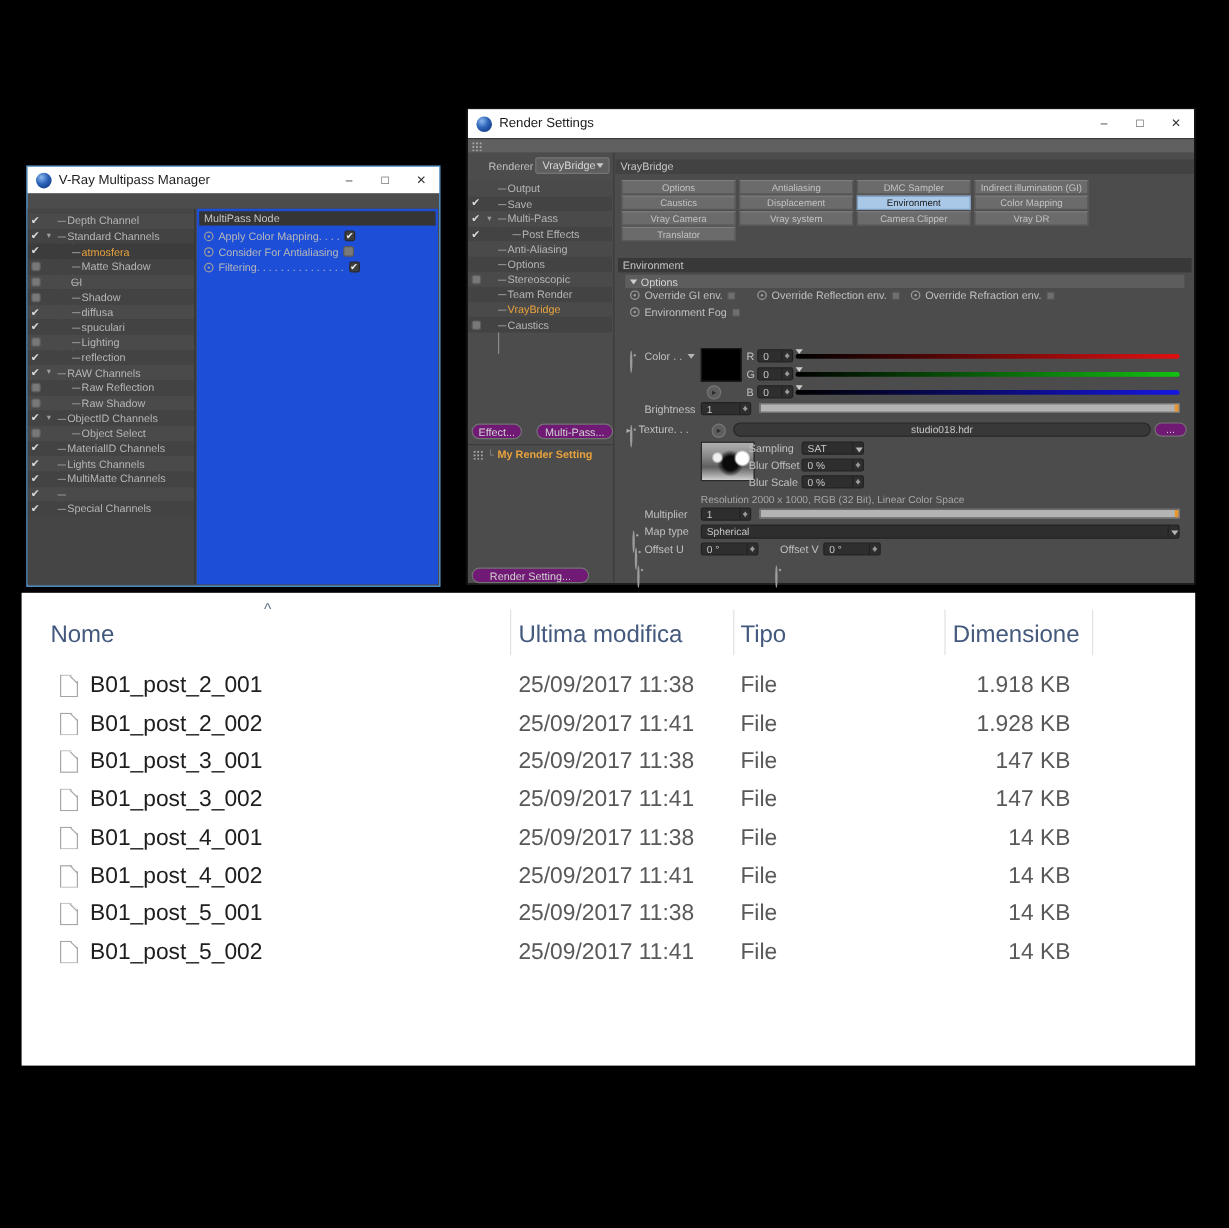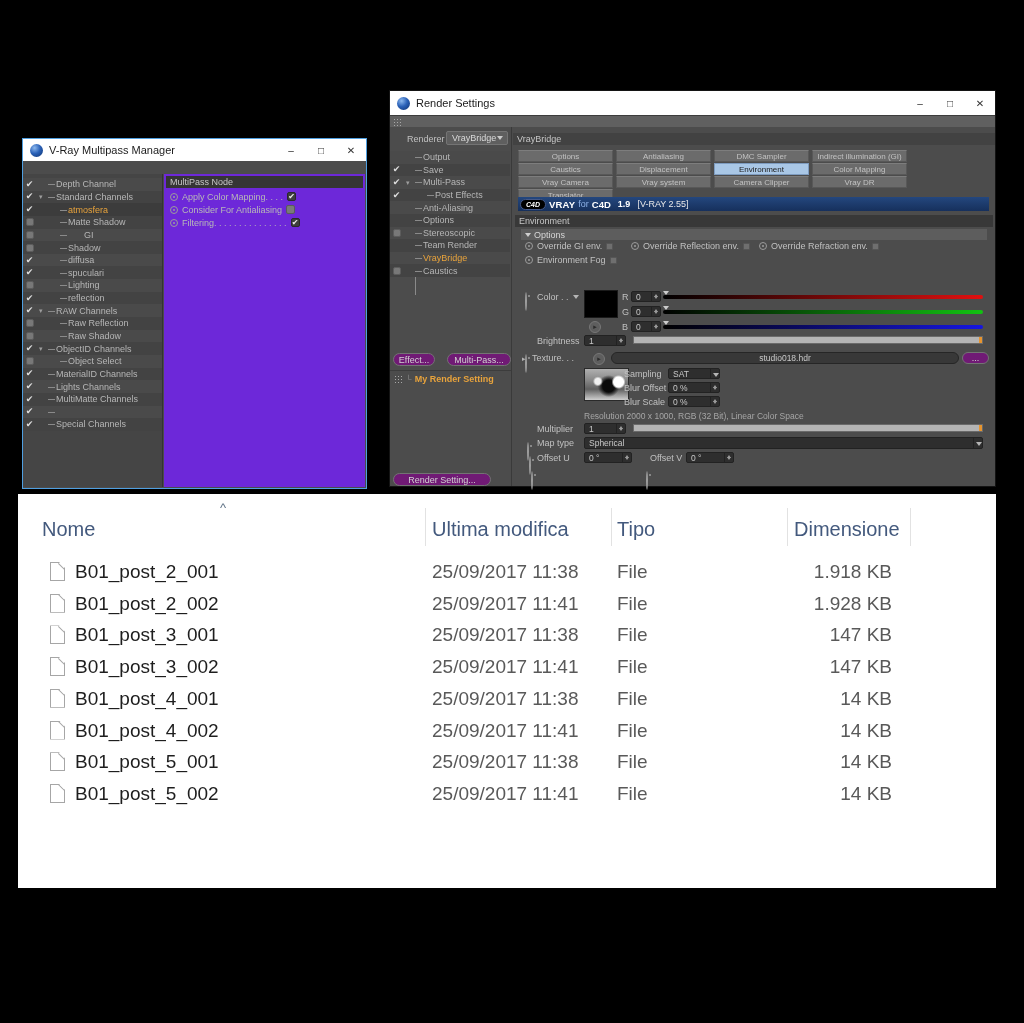--- a/index.html
+++ b/index.html
@@ -60,7 +60,7 @@
 #mp-win{left:22px;top:138px;width:345px;height:351px;border:1px solid #4f9fe0}
 #mp-tree-pane{position:absolute;left:0;top:35px;width:140px;bottom:1px;background:#454545;border-right:1px solid #333;overflow:hidden}
 #mp-tree{position:absolute;left:0;top:4px;right:0}
-#mp-node{position:absolute;left:141px;top:35px;right:1px;bottom:1px;background:#6d28d9}
+#mp-node{position:absolute;left:141px;top:35px;right:1px;bottom:1px;background:#1d4ed8}
 #mp-node-hdr{margin:2px;height:12px;background:#353535;color:#c6c6c6;font-size:9px;display:flex;align-items:center;padding-left:4px}
 .noderow{height:13px;display:flex;align-items:center;gap:4px;padding-left:6px;font-size:9px;color:#b8b8b8}
 

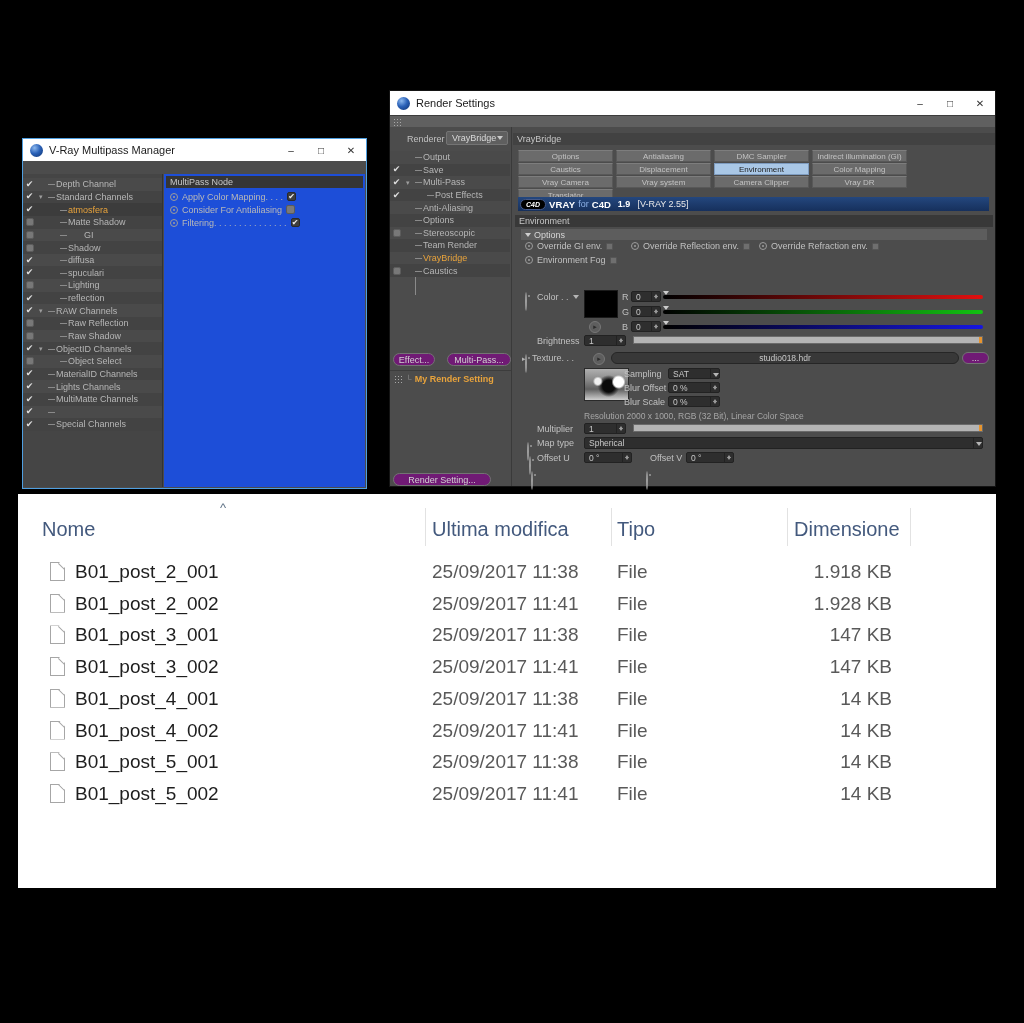--- a/index.html
+++ b/index.html
@@ -410,14 +410,6 @@
         <div class="tab">Vray DR</div>
         <div class="tab">Translator</div>
       </div>
-    <div id="rs-banner">
-      <span class="vlogo">C4D</span>
-      <span class="b-vray">VRAY</span>
-        <span class="b-for">for</span>
-        <span class="b-c4d">C4D</span>
-      <span class="b-ver">1.9</span>
-      <span class="b-core">[V-RAY 2.55]</span>
-    </div>
     <div class="secHdr" style="left:2px;right:2px;top:88px;height:12px">Environment</div>
     <div class="subHdr" style="left:8px;right:8px;top:102px;height:11px">Options</div>
 

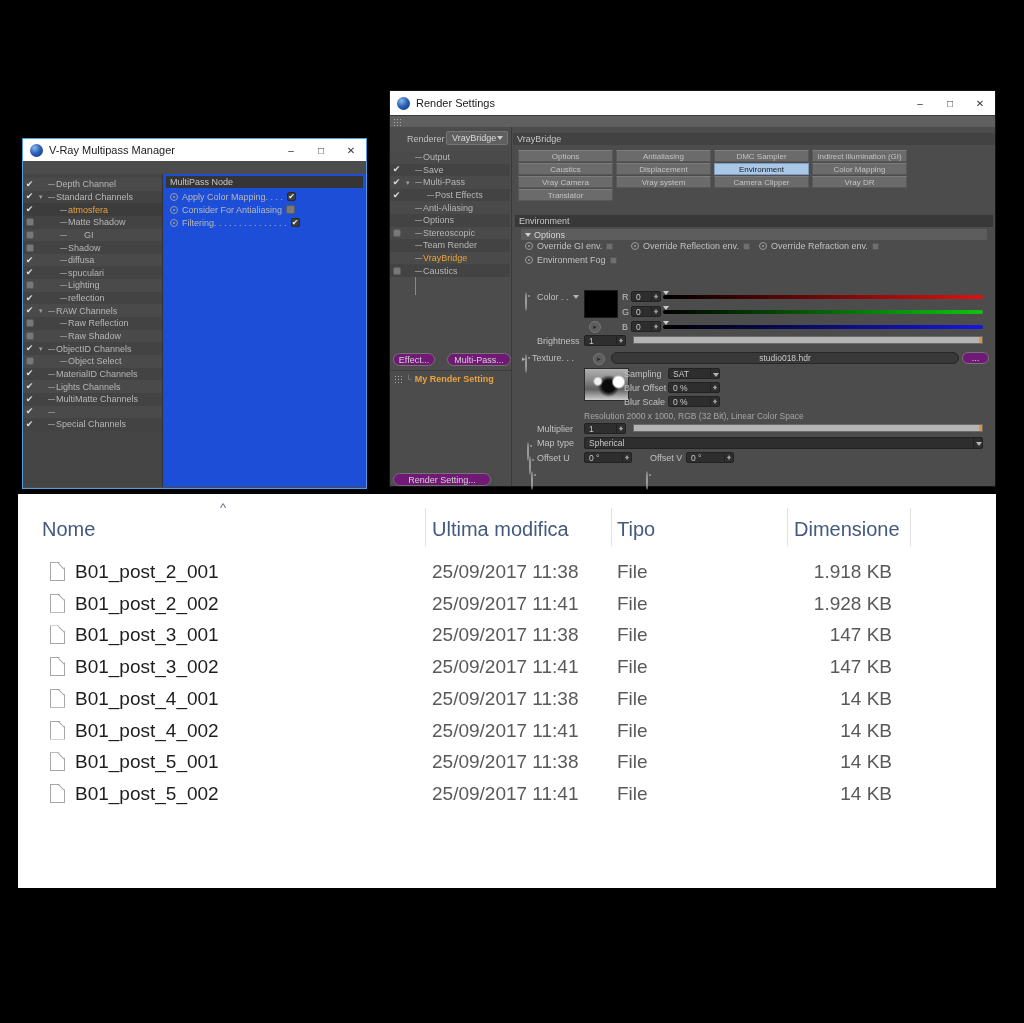--- a/index.html
+++ b/index.html
@@ -165,7 +165,7 @@
             <span class="ckoff"></span>
           </span>
           <span class="dash" style="left: 37px;"></span>
-          <span class="tlabel" style="margin-left: 61px;">GI</span>
+          <span class="tlabel" style="margin-left: 36px;">GI</span>
         </div>
         <div class="trow alt">
           <span class="chkcell">

